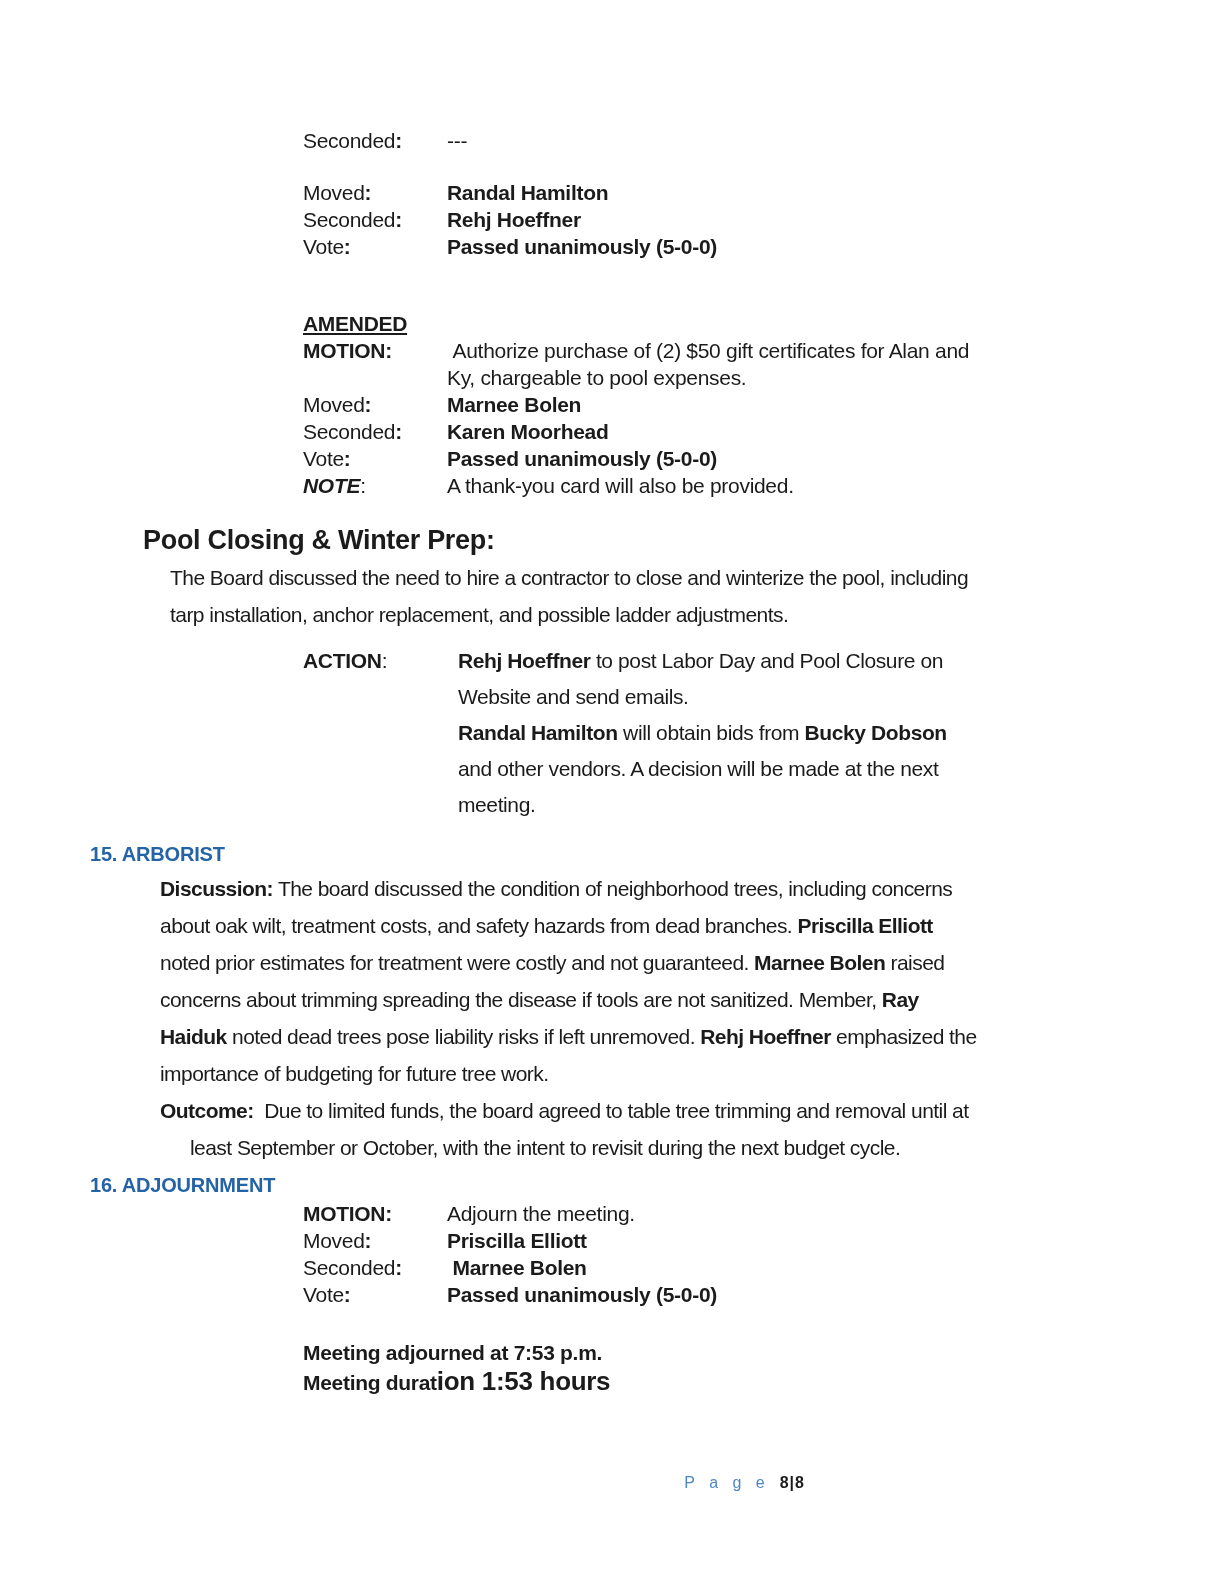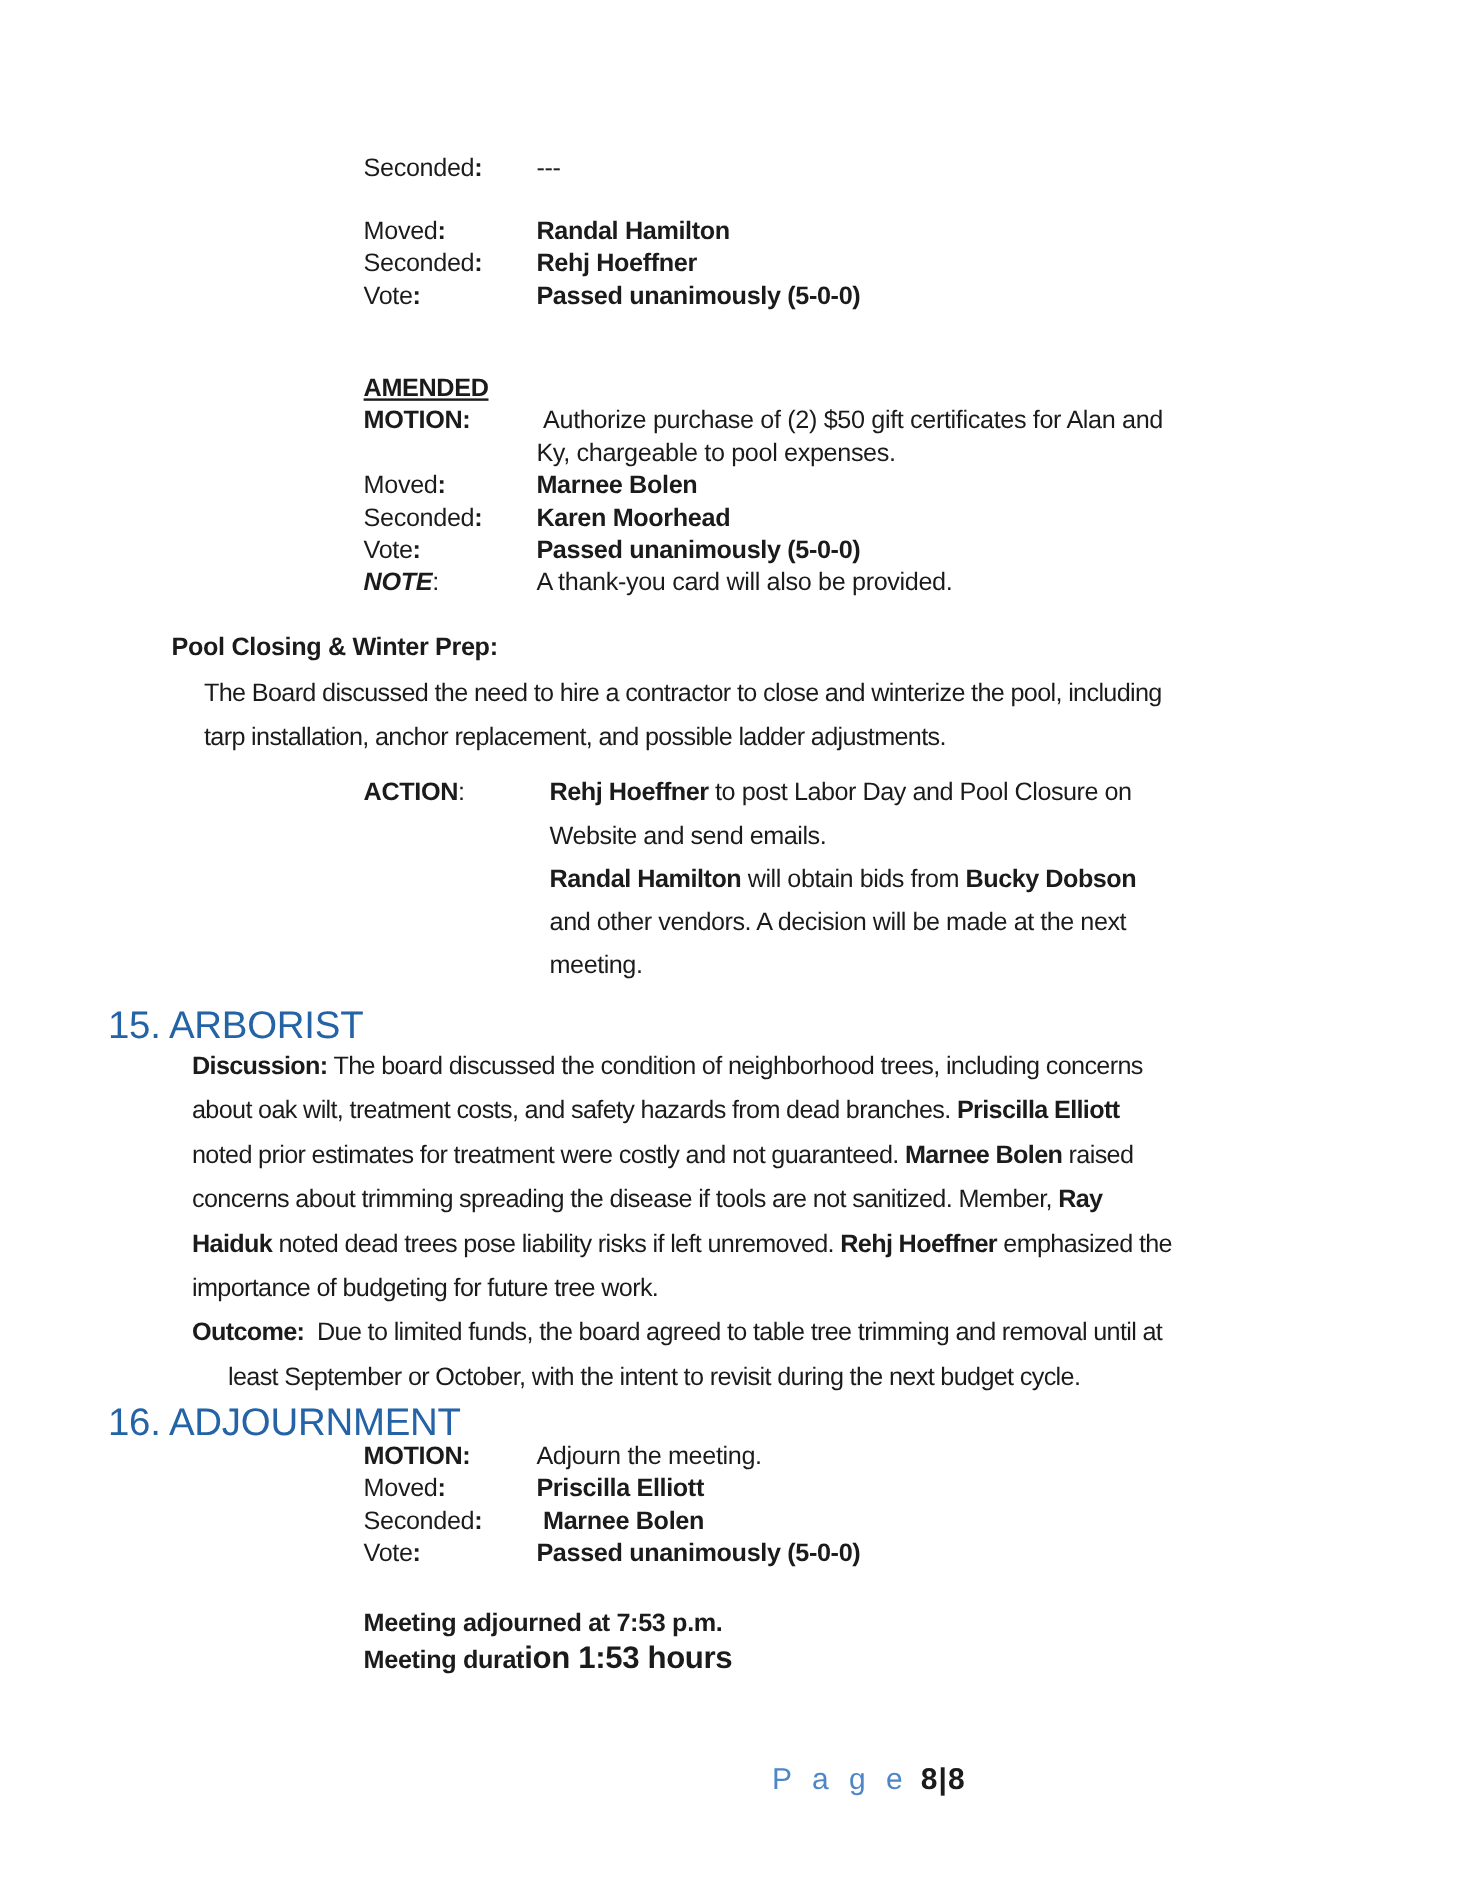--- a/index.html
+++ b/index.html
@@ -40,7 +40,7 @@
   }
 
   
-  .sub-head{margin-left:143px;font-size:21px;line-height:28px;font-weight:700;letter-spacing:-0.3px;}
+  .sub-head{margin-left:143px;font-size:27px;line-height:28px;font-weight:700;letter-spacing:-0.3px;}
 
   
   .para{font-size:21px;line-height:37px;letter-spacing:-0.55px;}

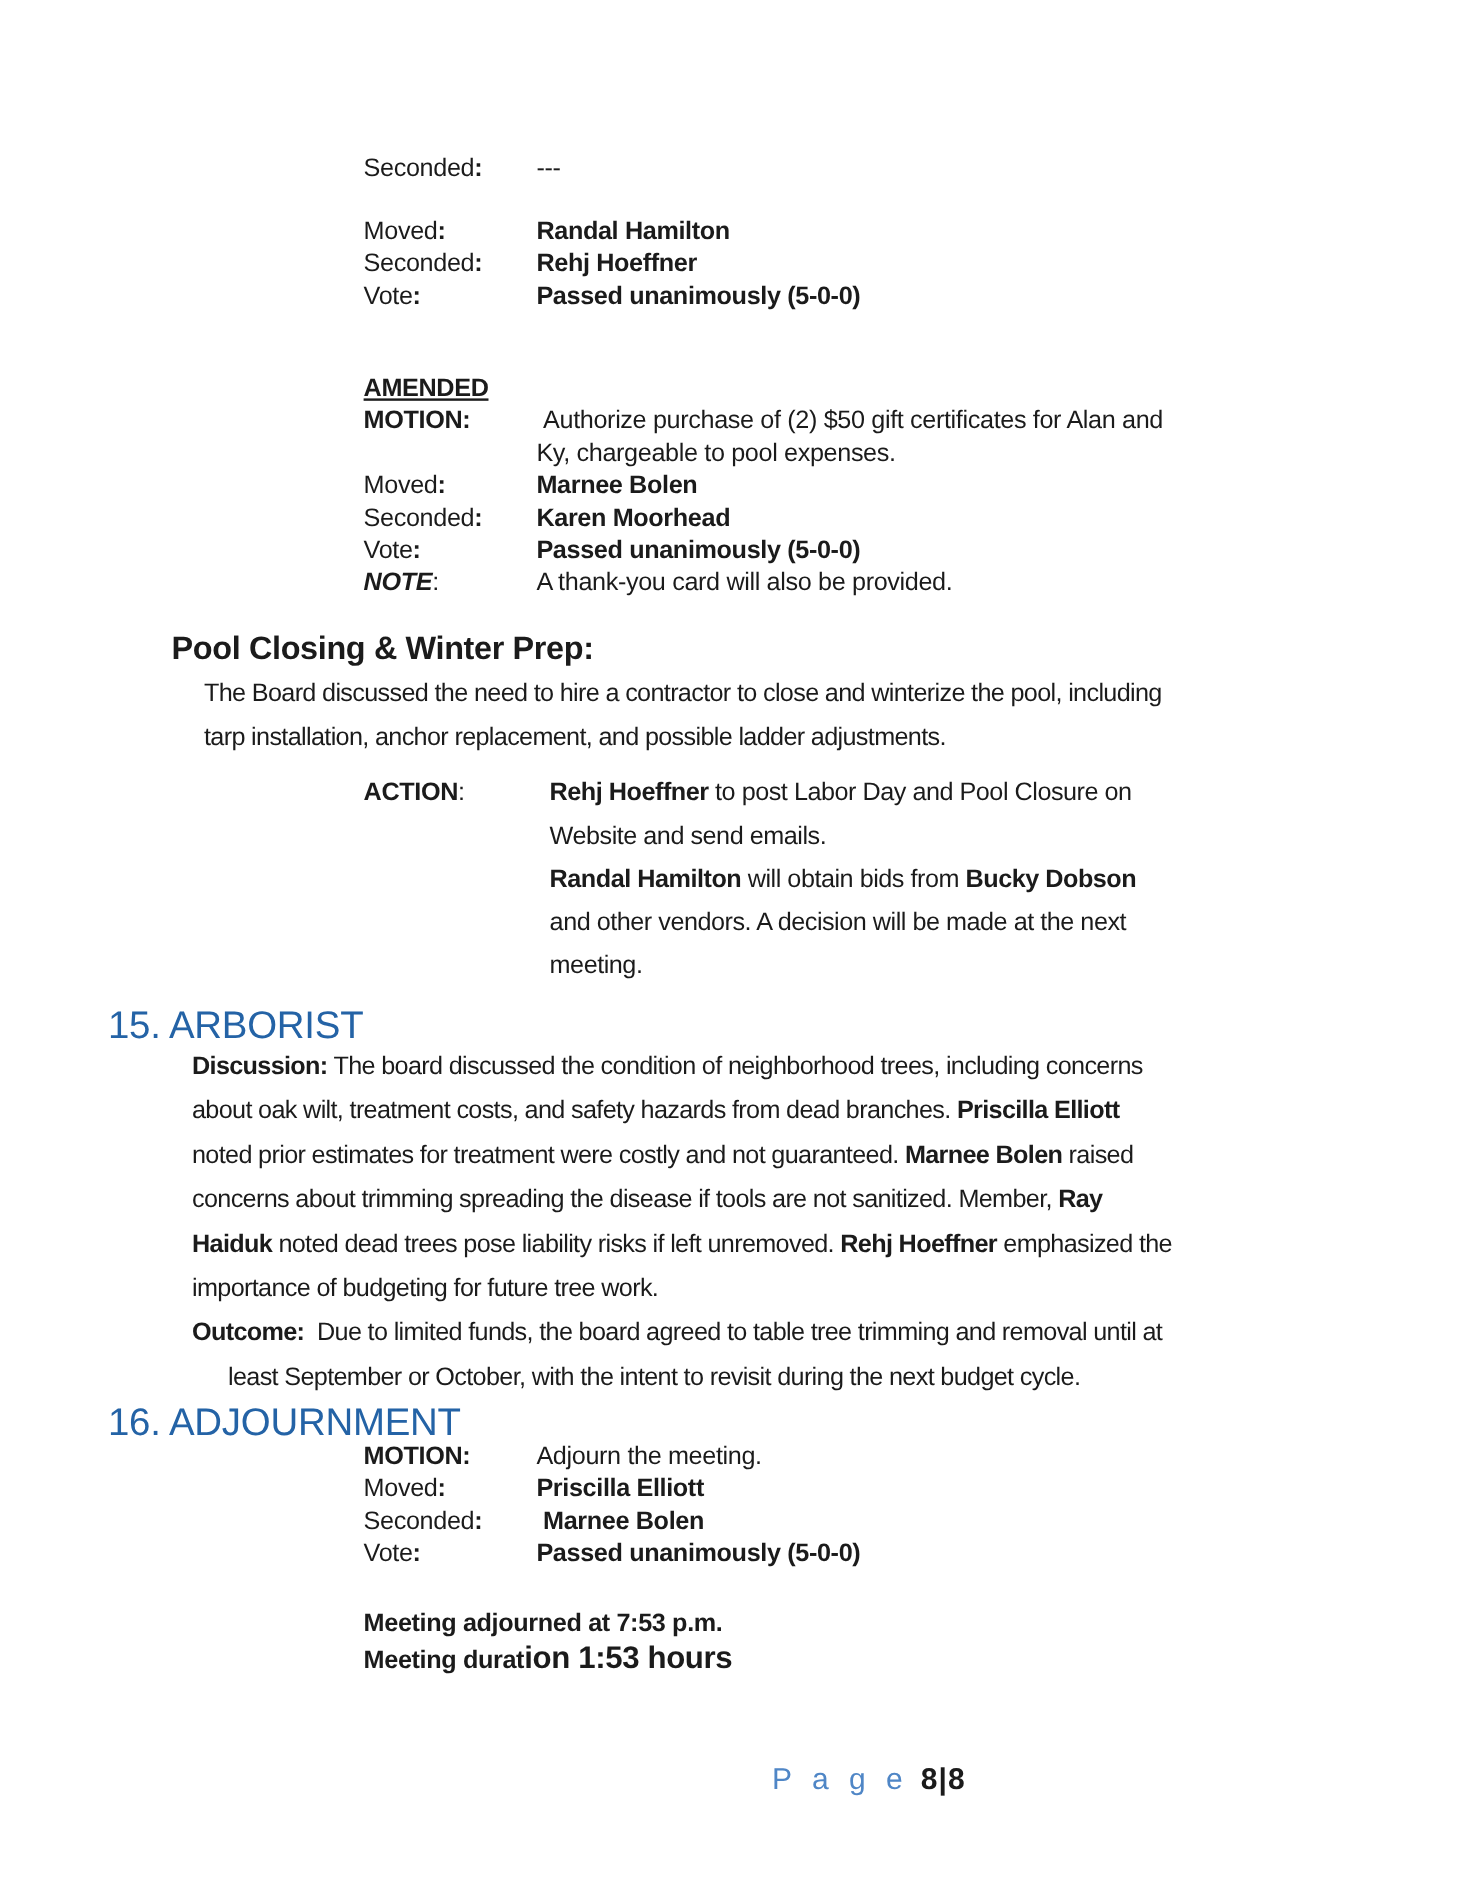--- a/index.html
+++ b/index.html
@@ -33,8 +33,8 @@
   .h-blue{
     margin-left:90px;
     color:var(--blue);
-    font-weight:400;
-    font-size:32px;
+    font-weight:700;
+    font-size:20px;
     line-height:30px;
     letter-spacing:-0.2px;
   }

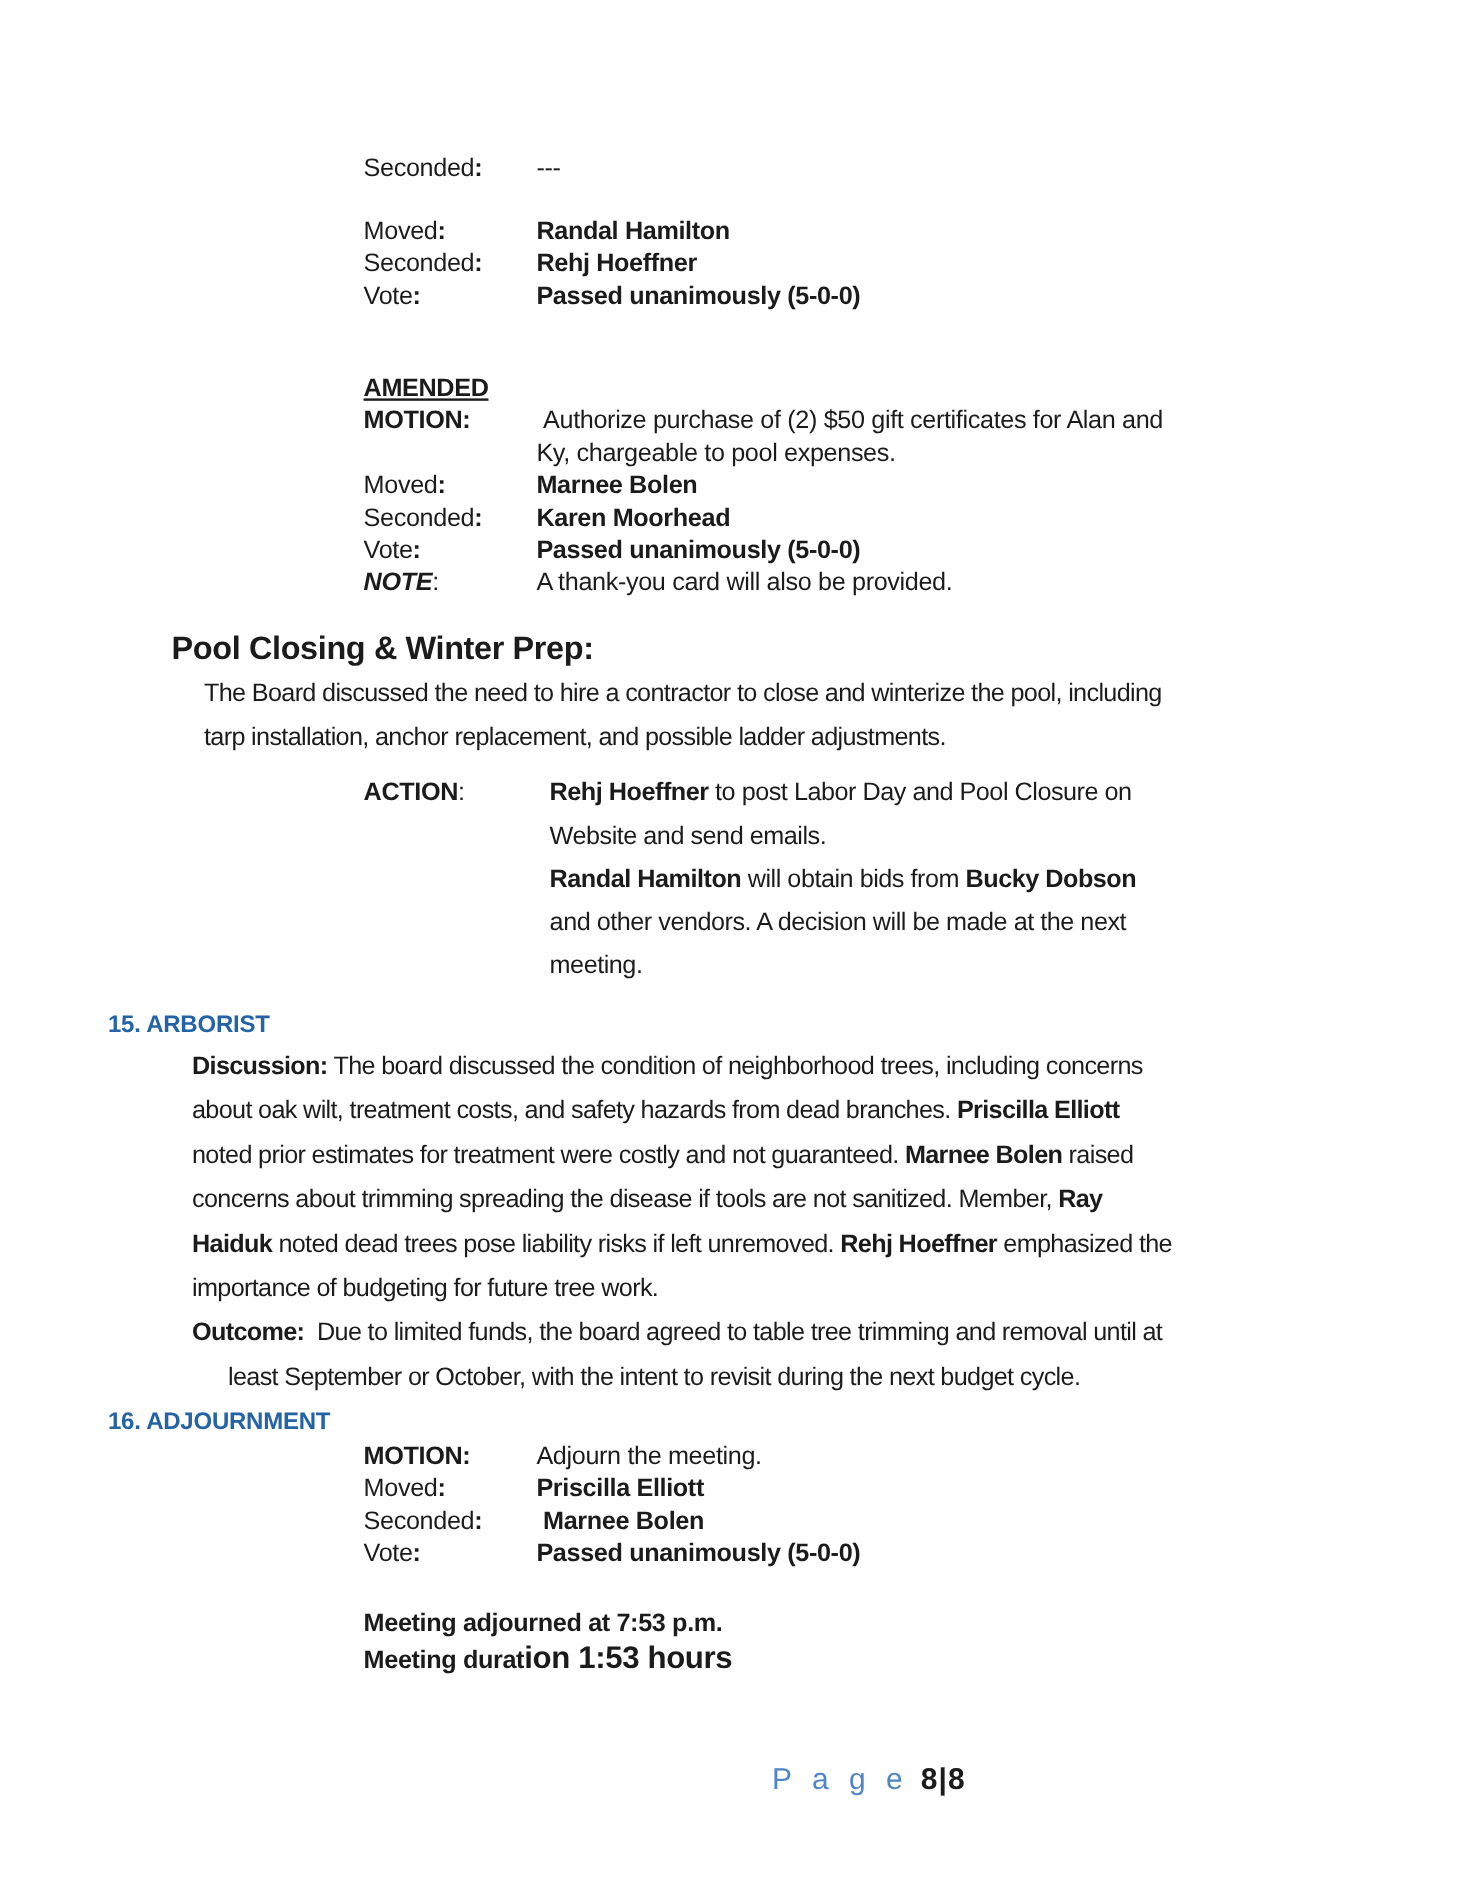--- a/index.html
+++ b/index.html
@@ -61,7 +61,7 @@
   
   .footer{
     position:absolute;top:1430px;right:173px;
-    font-size:25px;line-height:24px;
+    font-size:16px;line-height:24px;
     white-space:nowrap;
   }
   .pg-word{color:var(--footer-blue);letter-spacing:5px;}

